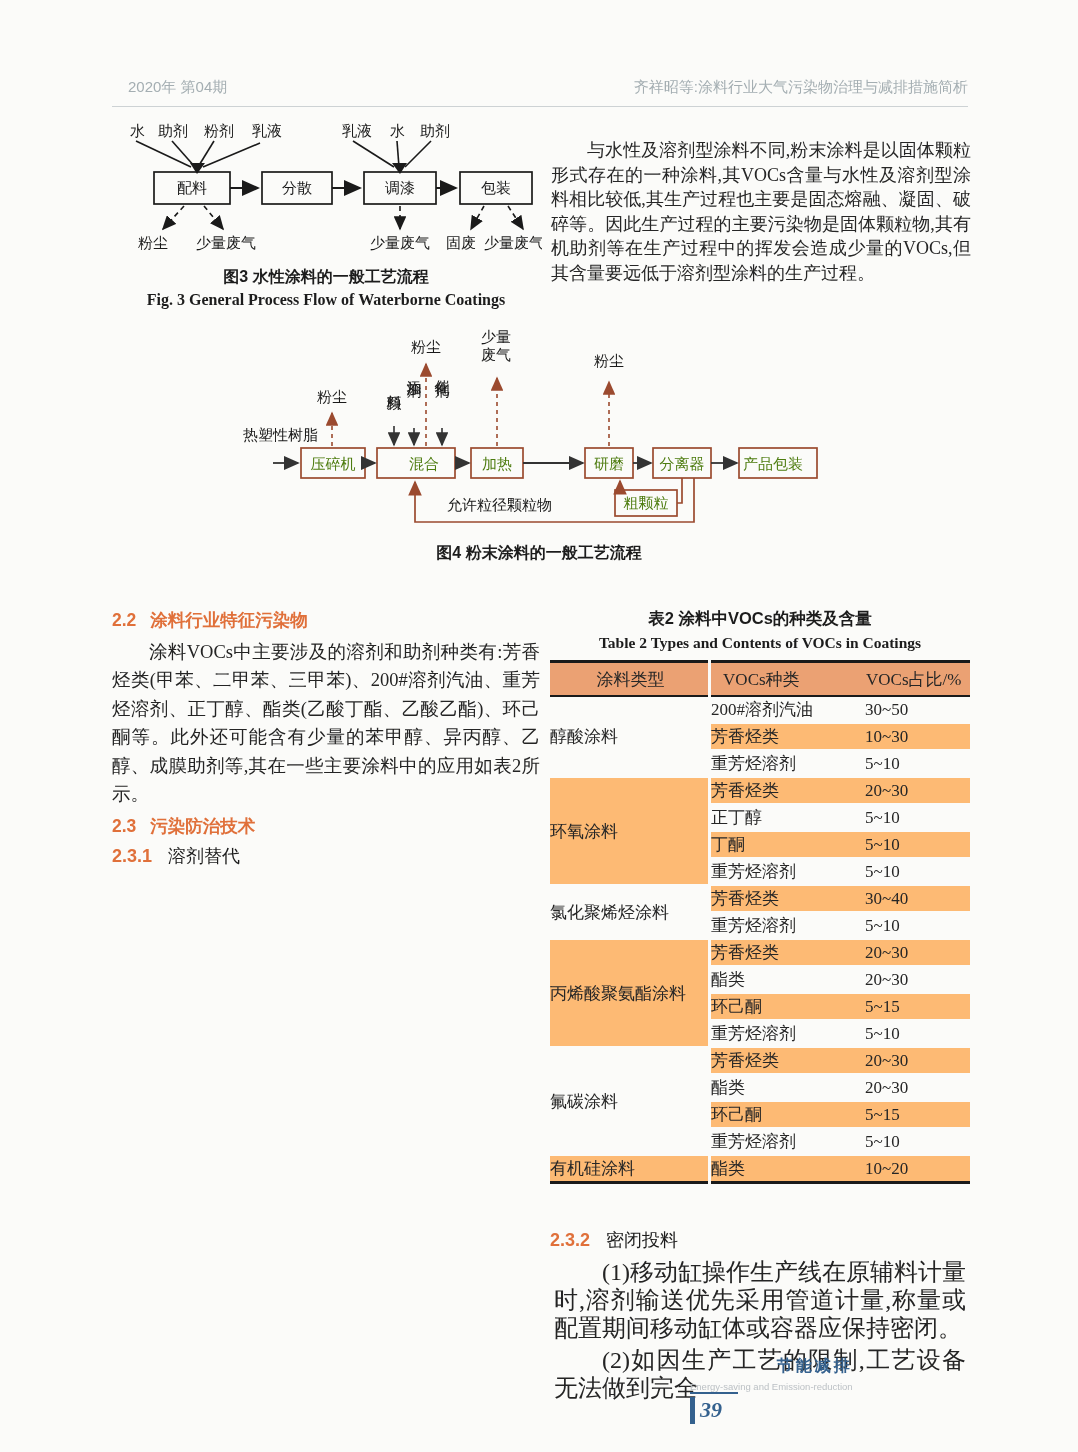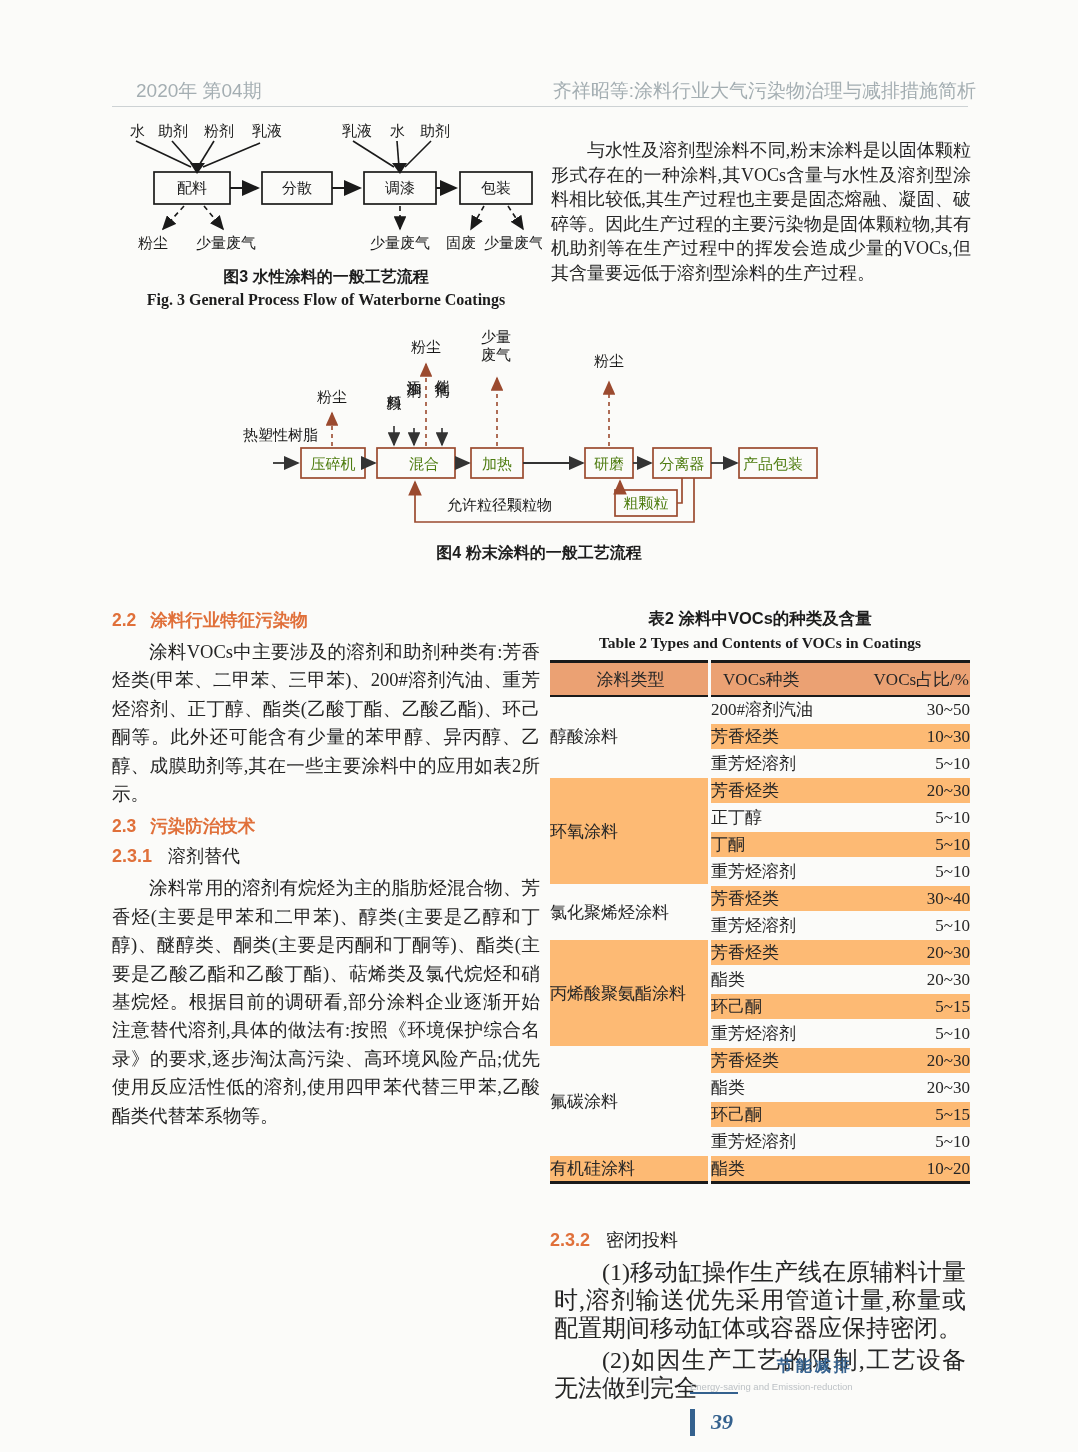--- a/index.html
+++ b/index.html
@@ -6,8 +6,8 @@
   .page{position:relative;width:1078px;height:1452px;margin:0 auto;background:#fbfbf9;
         font-family:"Liberation Serif","DejaVu Serif",serif;color:#262626;overflow:hidden;}
   
-  .hdr{position:absolute;top:78px;left:120px;width:856px;height:26px;
-       font-family:"Liberation Sans","DejaVu Sans",sans-serif;font-size:19px;color:#a4aeb2;}
+  .hdr{position:absolute;top:78px;left:112px;width:856px;height:26px;
+       font-family:"Liberation Sans","DejaVu Sans",sans-serif;font-size:15px;color:#a4aeb2;}
   .hdr-left{position:absolute;left:16px;top:0;}
   .hdr-right{position:absolute;right:0;top:0;}
   .hdr-rule{position:absolute;top:106px;left:112px;width:856px;border-top:1.5px solid #cdd2d4;}

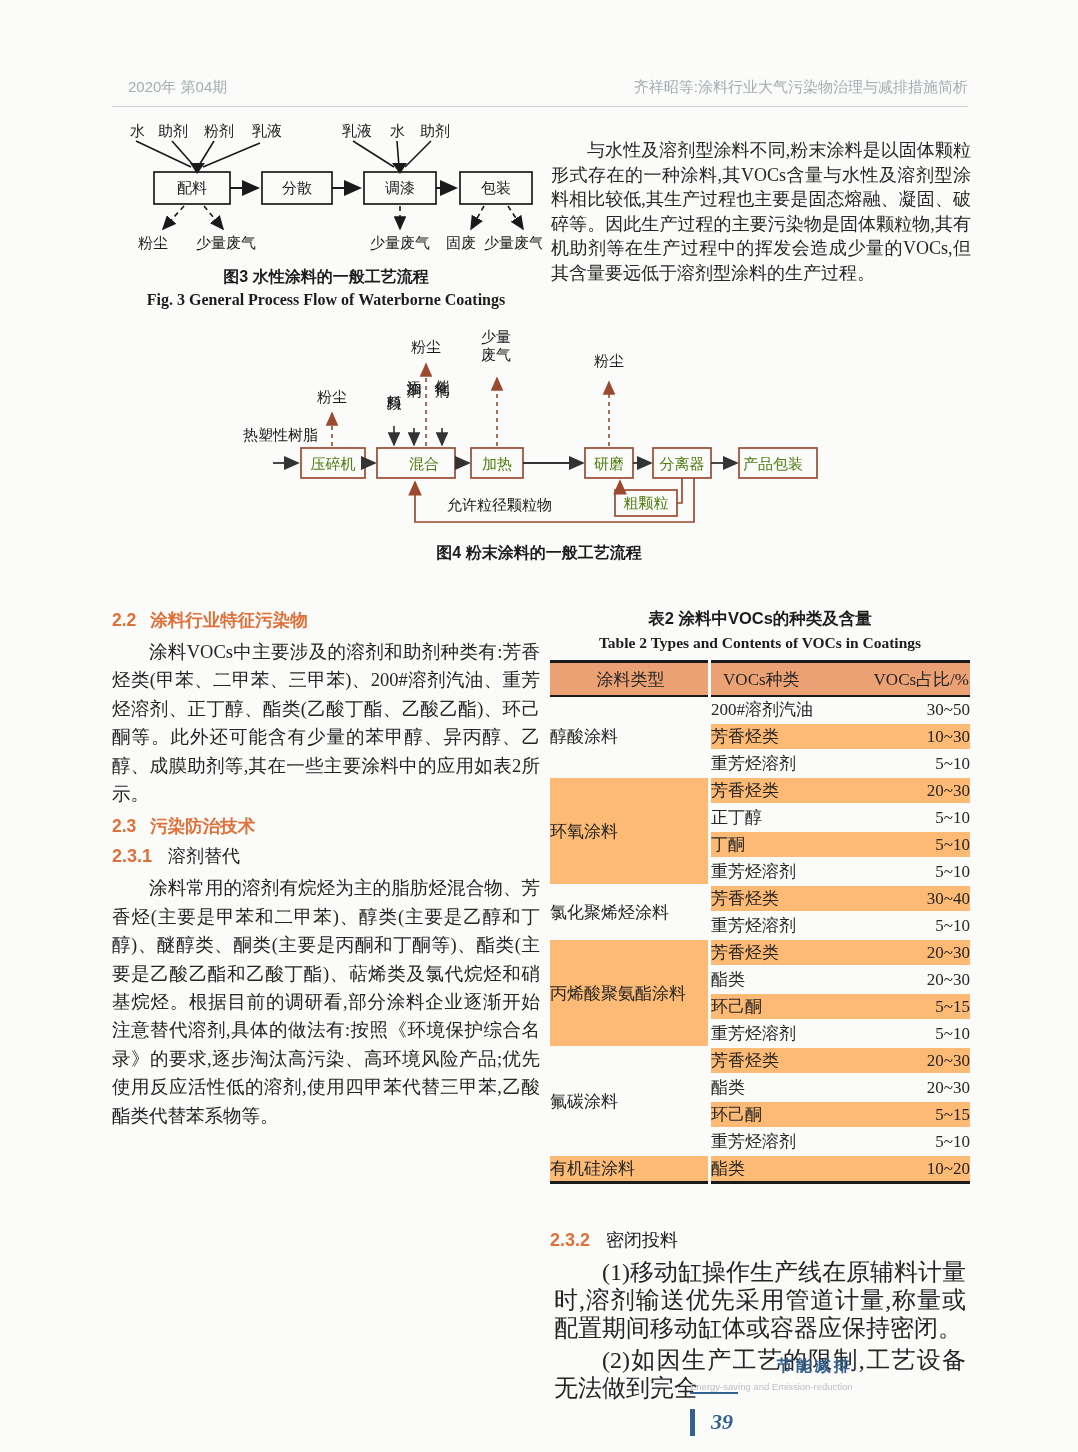--- a/index.html
+++ b/index.html
@@ -49,7 +49,7 @@
   td.ctype,th.ctype{width:38%;padding-left:14px;text-align:left;}
   th.ctype{text-align:center;padding-left:4px;}
   td.cvoc,th.cvoc{width:37%;text-align:left;padding-left:12px;border-left:3px solid #fbfbf9;}
-  td.cpct,th.cpct{width:25%;text-align:right;}
+  td.cpct,th.cpct{width:25%;text-align:left;}
   .hl{background:#fdba74;}
   
   .footer{position:absolute;left:690px;top:1350px;width:280px;display:flex;justify-content:flex-end;align-items:flex-start;flex-direction:column;}

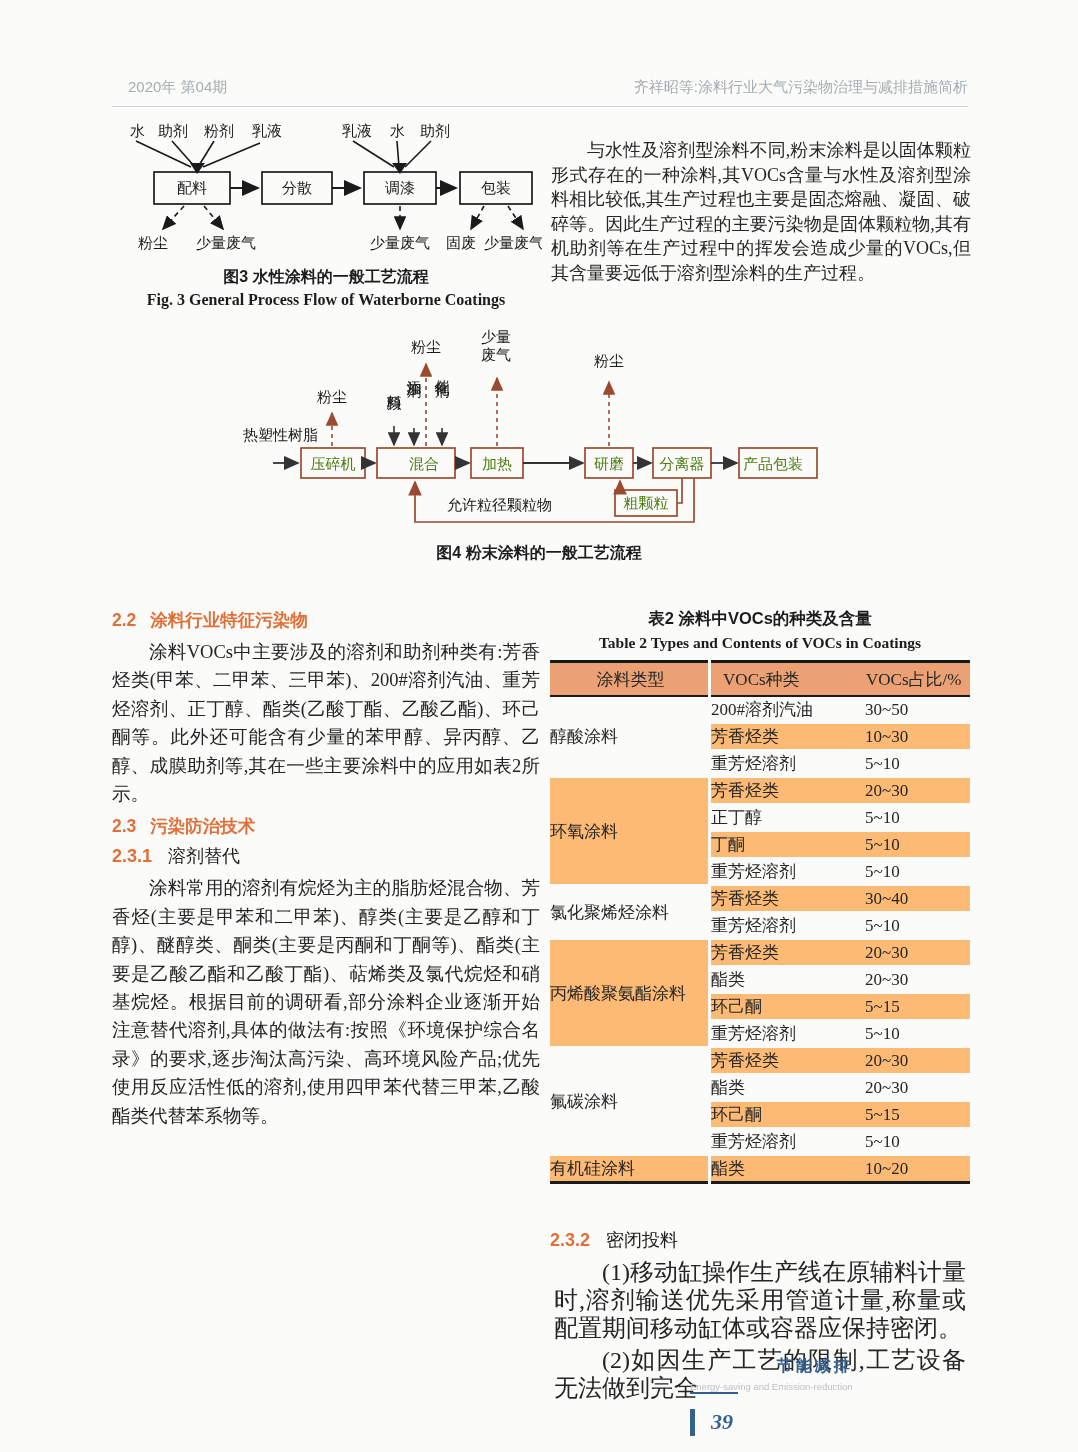--- a/index.html
+++ b/index.html
@@ -212,7 +212,6 @@
     <p class="body">涂料VOCs中主要涉及的溶剂和助剂种类有:芳香烃类(甲苯、二甲苯、三甲苯)、200#溶剂汽油、重芳烃溶剂、正丁醇、酯类(乙酸丁酯、乙酸乙酯)、环己酮等。此外还可能含有少量的苯甲醇、异丙醇、乙醇、成膜助剂等,其在一些主要涂料中的应用如表2所示。</p>
     <h3 class="h-orange" style="margin-top:6px;"><span>2.3</span><span class="sp"></span><span>污染防治技术</span></h3>
     <div class="h-sub"><span class="num">2.3.1</span><span>溶剂替代</span></div>
-    <p class="body">涂料常用的溶剂有烷烃为主的脂肪烃混合物、芳香烃(主要是甲苯和二甲苯)、醇类(主要是乙醇和丁醇)、醚醇类、酮类(主要是丙酮和丁酮等)、酯类(主要是乙酸乙酯和乙酸丁酯)、萜烯类及氯代烷烃和硝基烷烃。根据目前的调研看,部分涂料企业逐渐开始注意替代溶剂,具体的做法有:按照《环境保护综合名录》的要求,逐步淘汰高污染、高环境风险产品;优先使用反应活性低的溶剂,使用四甲苯代替三甲苯,乙酸酯类代替苯系物等。</p>
   </div>
 
   <div class="rightcol">

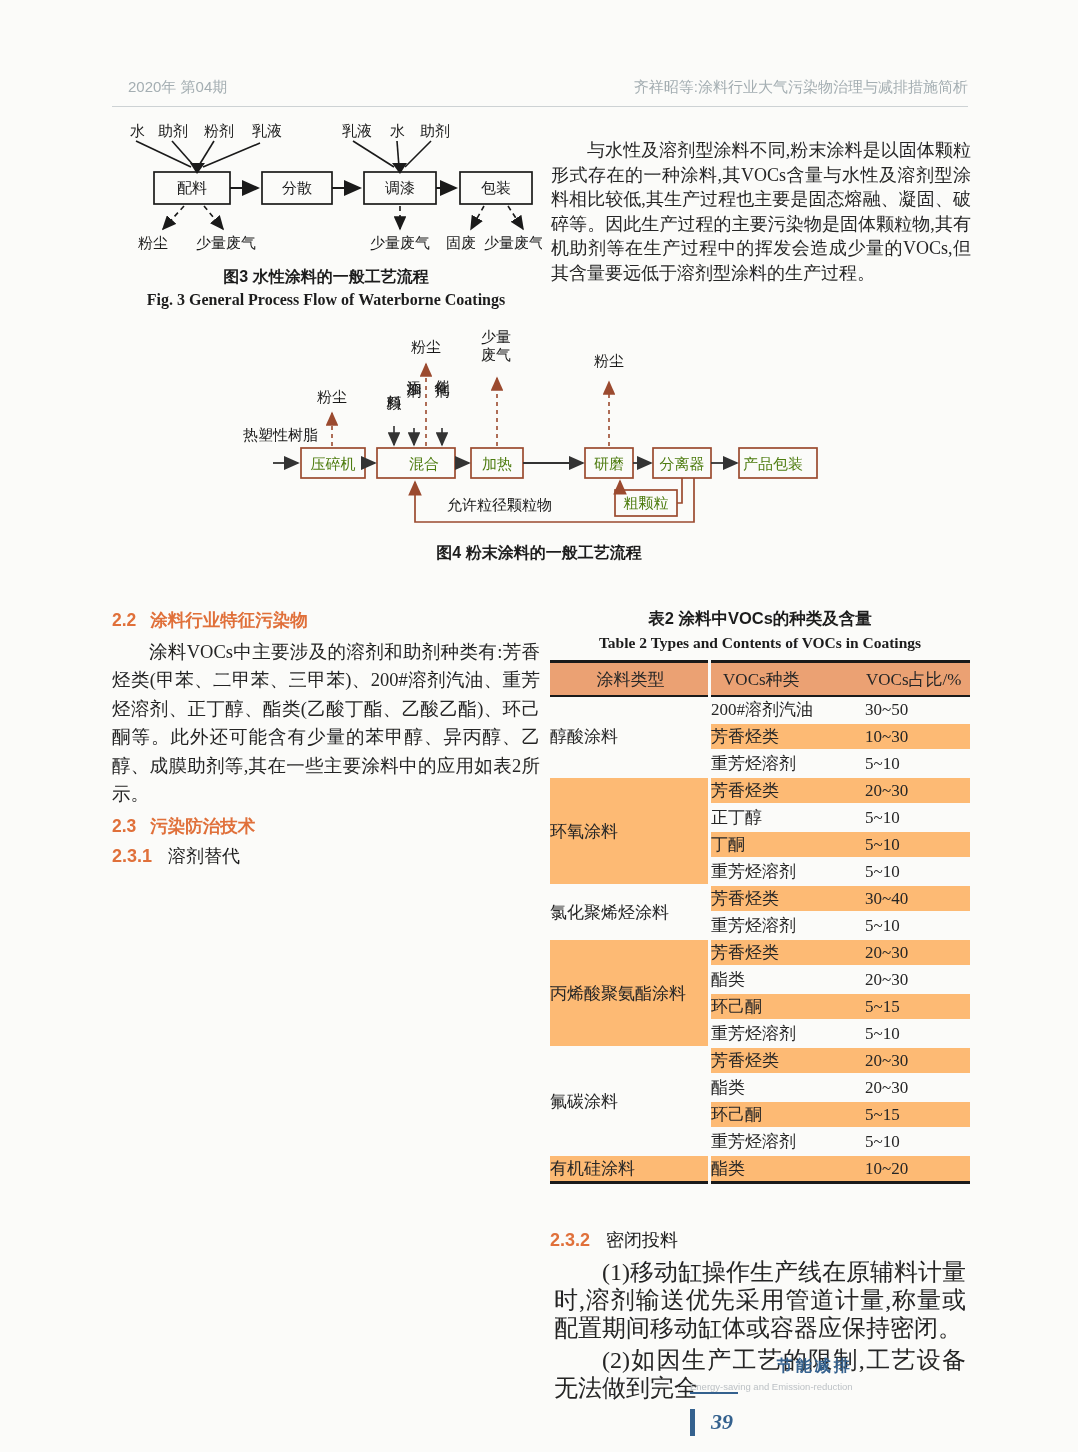--- a/index.html
+++ b/index.html
@@ -57,7 +57,7 @@
   .fbrand-zh{font-family:"Liberation Sans","DejaVu Sans",sans-serif;font-weight:bold;
              font-size:16px;color:#34618e;letter-spacing:3px;}
   .fbrand-en{font-family:"Liberation Sans","DejaVu Sans",sans-serif;font-size:9.5px;color:#bcc1c5;margin-top:4px;}
-  .pgmark{border-top:2.5px solid #34618e;padding-top:15px;display:flex;width:48px;gap:11px;}
+  .pgmark{border-top:2.5px solid #34618e;padding-top:3px;display:flex;width:48px;}
   .pgbar{width:5px;height:27px;background:#34618e;margin-right:5px;}
   .pgnum{font-style:italic;font-weight:bold;font-size:22px;color:#34618e;}
 </style>

